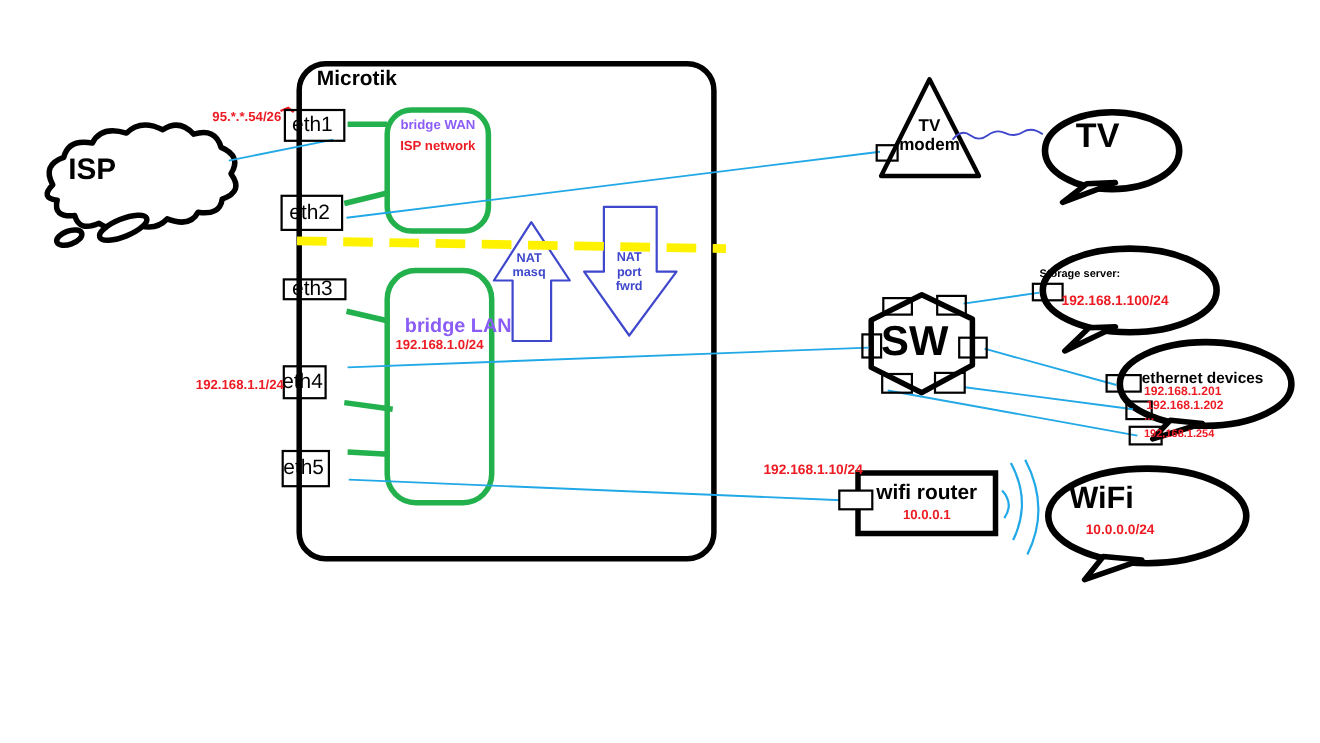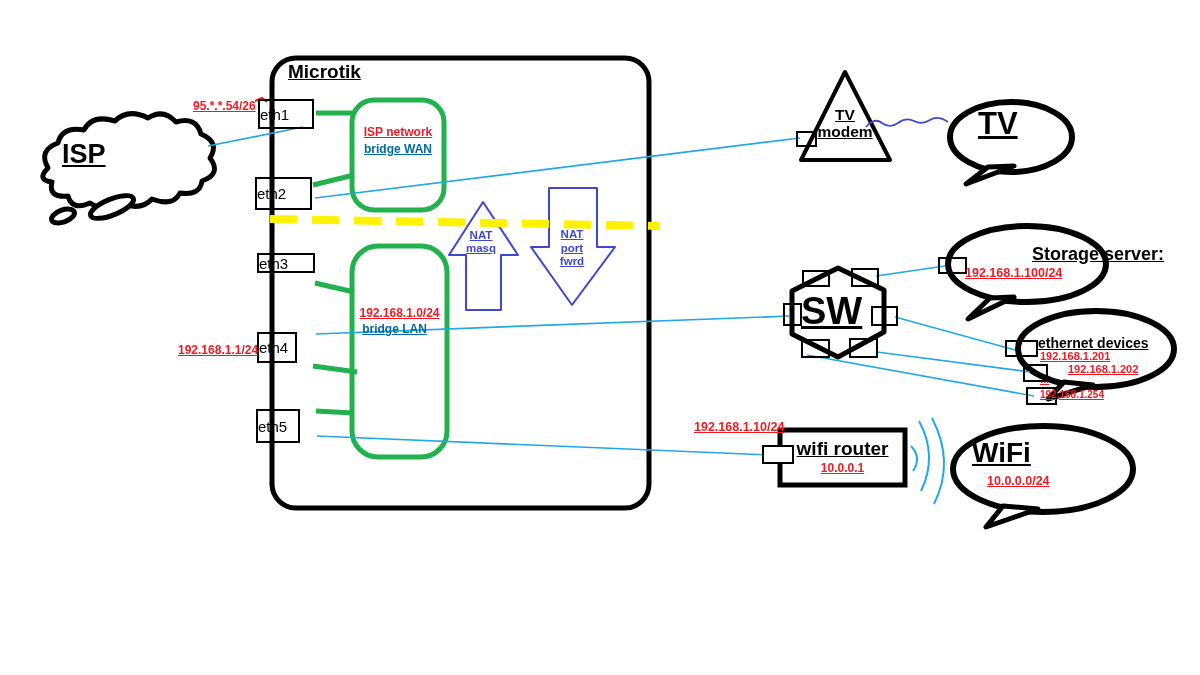--- a/index.html
+++ b/index.html
@@ -8,7 +8,7 @@
     font-family:"Liberation Sans",sans-serif;overflow:hidden;
   }
   .canvas svg{position:absolute;left:0;top:0;}
-  .lbl{position:absolute;white-space:nowrap;color:#000;line-height:1.05;text-decoration:underline;}
+  .lbl{position:absolute;white-space:nowrap;color:#000;line-height:1.05;}
   .b{font-weight:700;}
   .red{color:#ED1C24;}
   .green{color:#0369a1;margin-top:36px;}

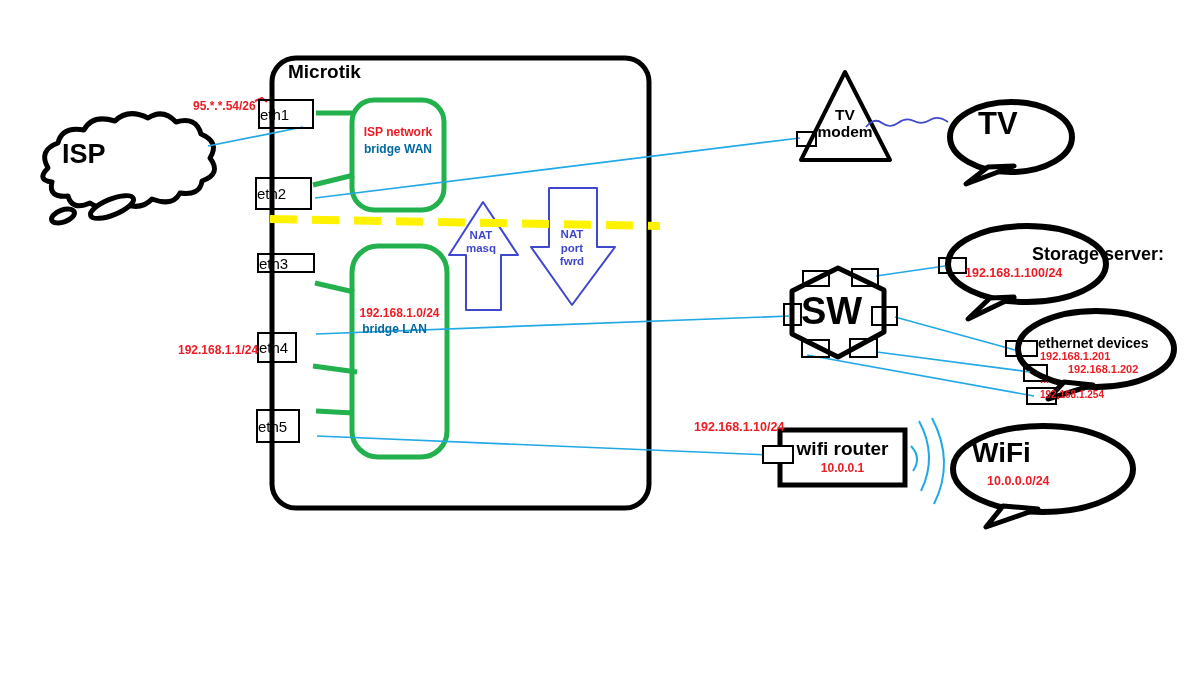--- a/index.html
+++ b/index.html
@@ -16,8 +16,8 @@
   .ctr{text-align:center;}
   .ethbox{
     position:absolute;border:2px solid #000;background:transparent;
-    box-sizing:border-box;display:flex;align-items:center;justify-content:flex-start;
-    padding-right:4px;font-size:15px;color:#000;
+    box-sizing:border-box;display:flex;align-items:center;justify-content:center;
+    padding-right:4px;font-size:19px;color:#000;
   }
 </style>
 </head>

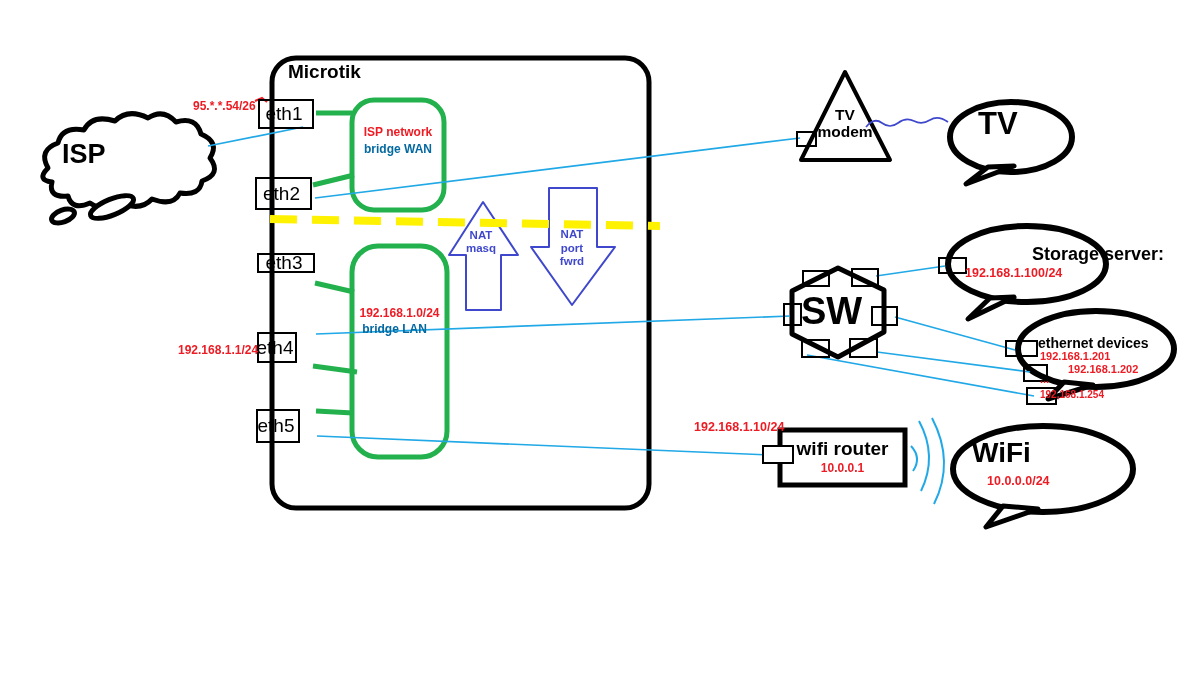--- a/index.html
+++ b/index.html
@@ -11,7 +11,7 @@
   .lbl{position:absolute;white-space:nowrap;color:#000;line-height:1.05;}
   .b{font-weight:700;}
   .red{color:#ED1C24;}
-  .green{color:#0369a1;margin-top:36px;}
+  .green{color:#8b5cf6;}
   .navy{color:#3F48CC;}
   .ctr{text-align:center;}
   .ethbox{

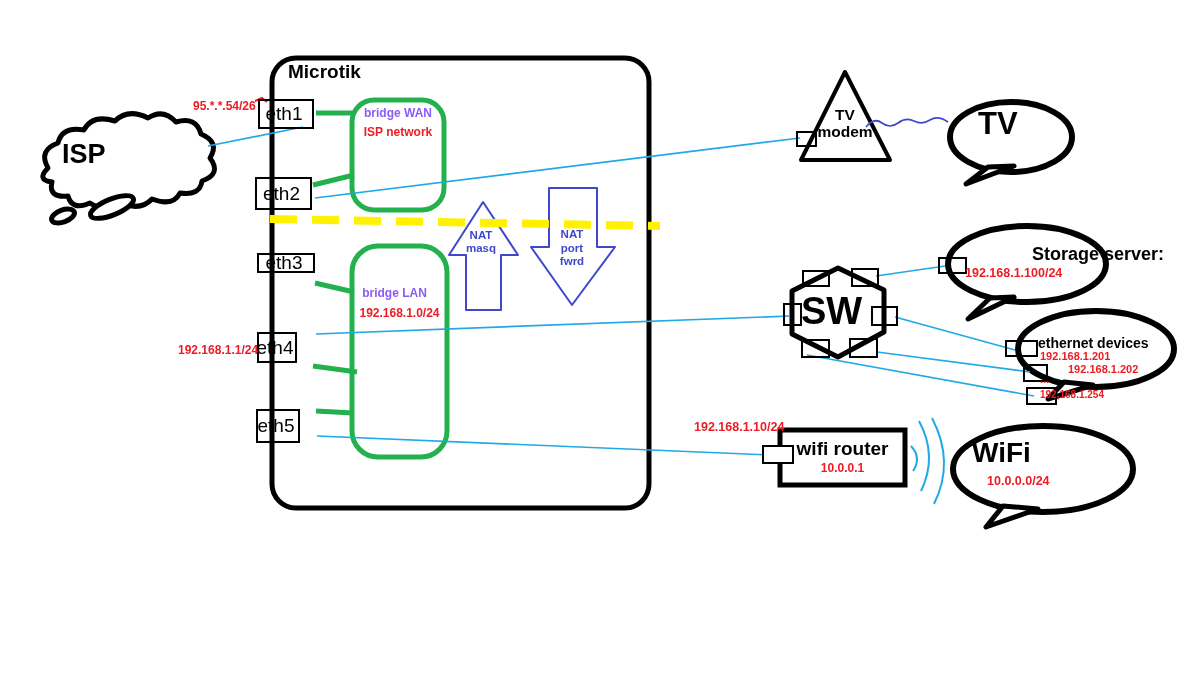--- a/index.html
+++ b/index.html
@@ -148,7 +148,7 @@
 
   <div class="lbl b" style="left:801px;top:292px;font-size:38px;">SW</div>
 
-  <div class="lbl b" style="left:1032px;top:245px;font-size:18px;">Storage server:</div>
+  <div class="lbl b" style="left:945px;top:245px;font-size:10px;">Storage server:</div>
   <div class="lbl b red" style="left:965px;top:267px;font-size:12.5px;">192.168.1.100/24</div>
 
   <div class="lbl b" style="left:1038px;top:336px;font-size:14px;">ethernet devices</div>

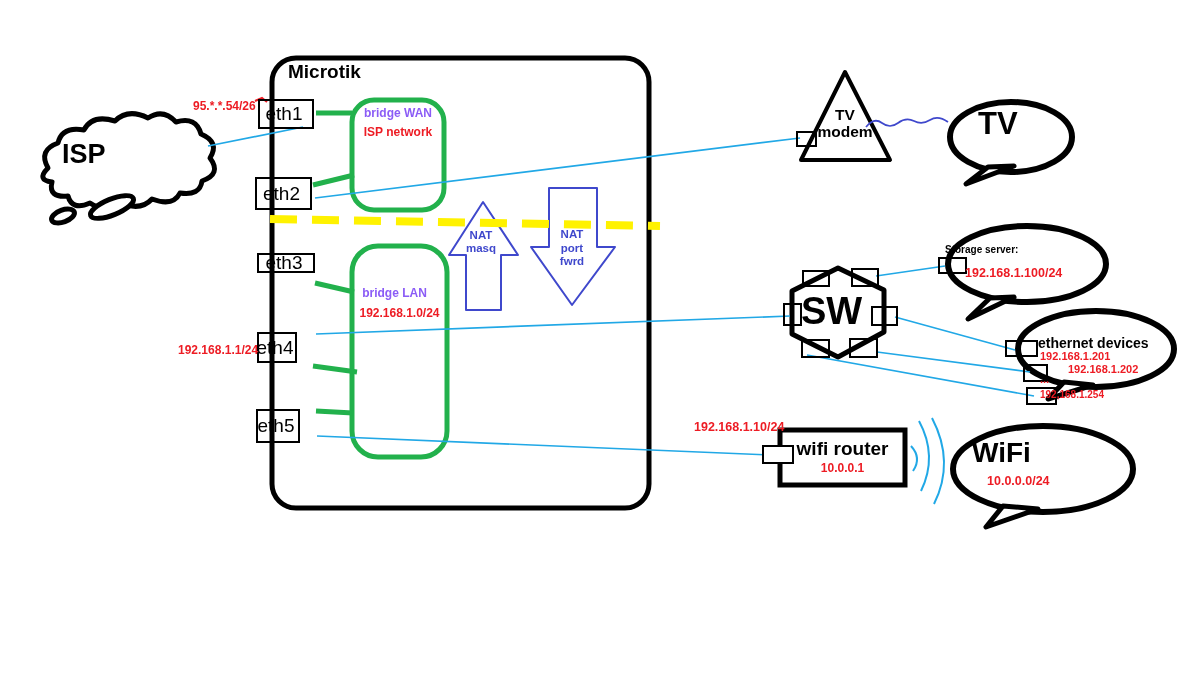--- a/index.html
+++ b/index.html
@@ -126,7 +126,7 @@
   <div class="lbl b green ctr" style="left:352px;top:107px;width:92px;font-size:12px;">bridge WAN</div>
   <div class="lbl b red ctr" style="left:352px;top:126px;width:92px;font-size:12px;">ISP network</div>
 
-  <div class="lbl b green ctr" style="left:347px;top:287px;width:95px;font-size:12px;">bridge LAN</div>
+  <div class="lbl b green ctr" style="left:368px;top:287px;width:95px;font-size:18px;">bridge LAN</div>
   <div class="lbl b red ctr" style="left:352px;top:307px;width:95px;font-size:12px;">192.168.1.0/24</div>
 
   <div class="lbl b navy ctr" style="left:458px;top:229px;width:46px;font-size:11.5px;line-height:12.5px;">

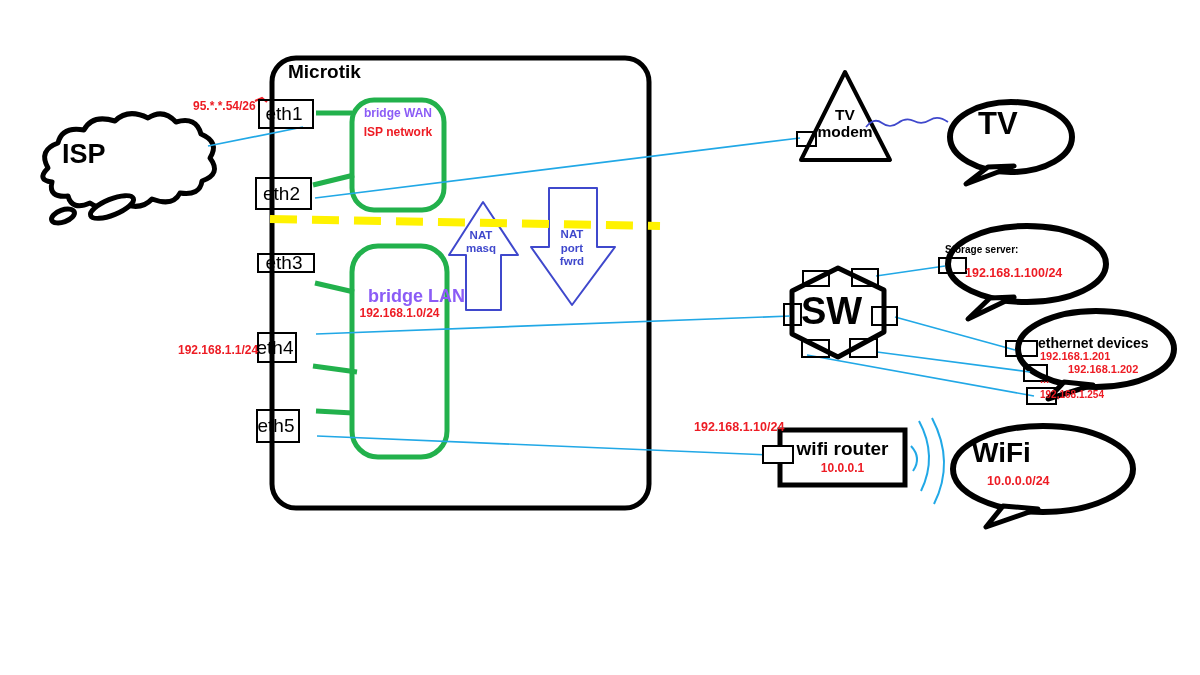--- a/index.html
+++ b/index.html
@@ -153,7 +153,7 @@
 
   <div class="lbl b" style="left:1038px;top:336px;font-size:14px;">ethernet devices</div>
   <div class="lbl b red" style="left:1040px;top:351px;font-size:11px;">192.168.1.201</div>
-  <div class="lbl b red" style="left:1042px;top:364px;font-size:11px;margin-left:26px;">192.168.1.202</div>
+  <div class="lbl b red" style="left:1042px;top:364px;font-size:11px;">192.168.1.202</div>
   <div class="lbl b red" style="left:1040px;top:374px;font-size:11px;">...</div>
   <div class="lbl b red" style="left:1040px;top:390px;font-size:10px;">192,168.1.254</div>
 

